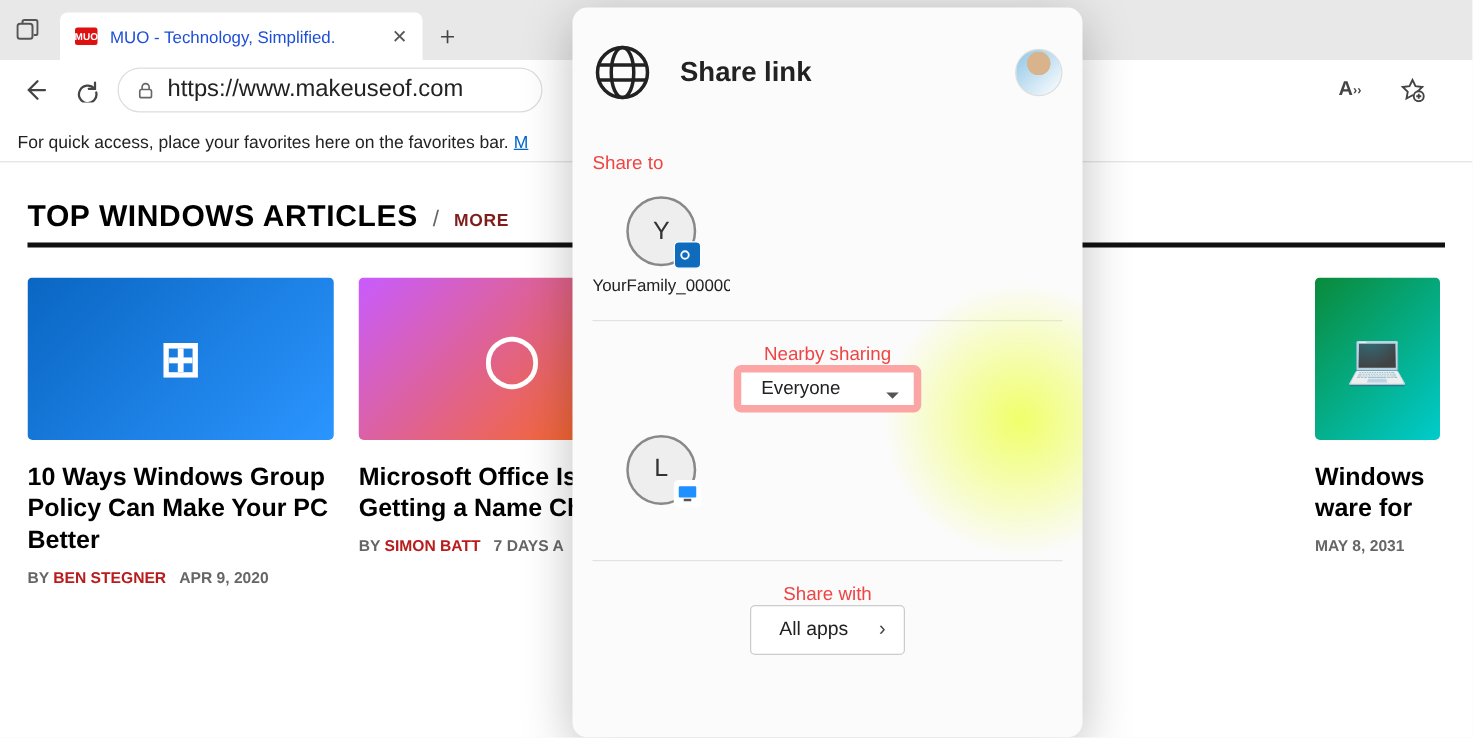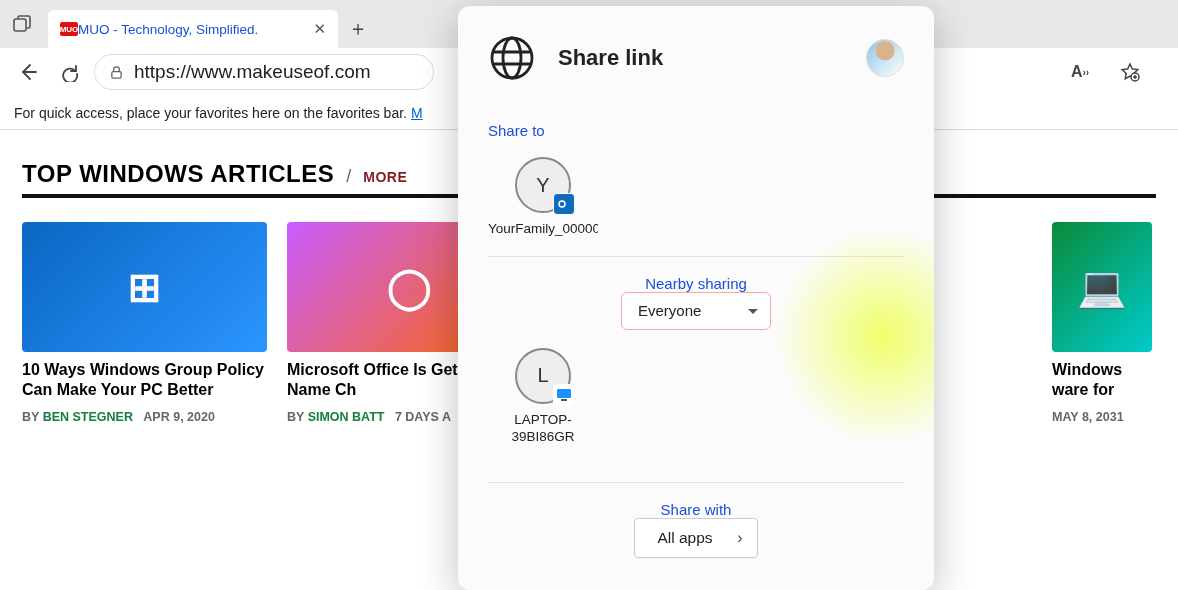--- a/index.html
+++ b/index.html
@@ -29,6 +29,7 @@
     display:flex;
     align-items:center;
     padding:0 12px;
+    gap:10px;
     min-width:290px;
     margin-left:4px;
   }

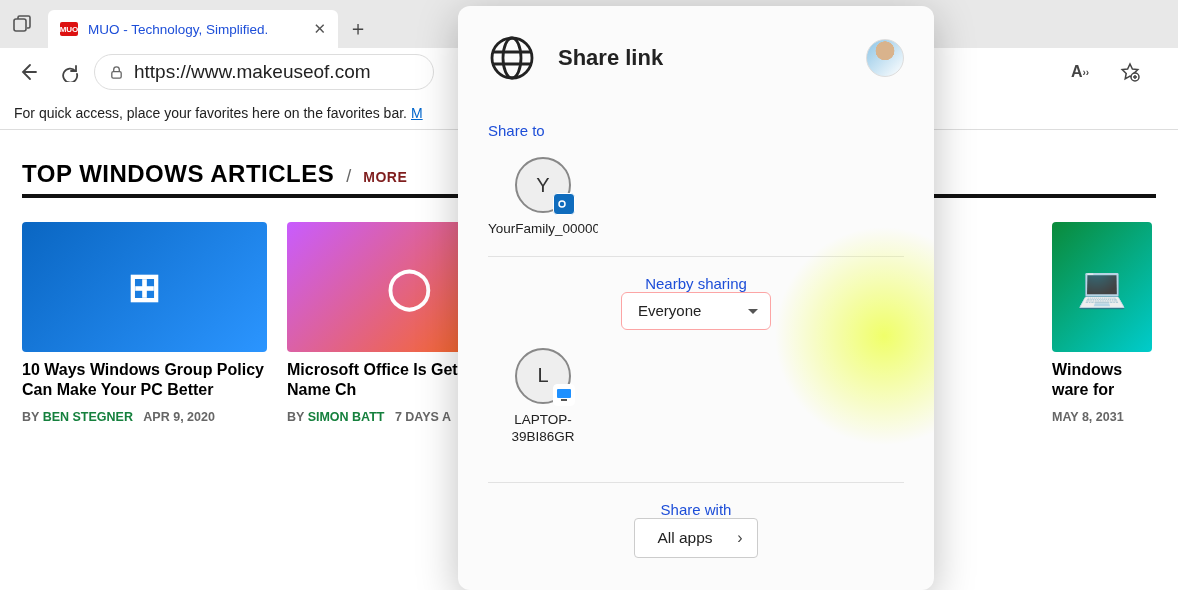--- a/index.html
+++ b/index.html
@@ -107,12 +107,12 @@
     position:absolute;
     top:6px;
     left:458px;
-    width:476px;
+    width:408px;
     height:584px;
     background:#fbfbfb;
     border-radius:12px;
     box-shadow:0 10px 40px rgba(0,0,0,0.25);
-    padding:28px 30px 0;
+    padding:28px 16px 0;
     overflow:hidden;
   }
   .share::before{

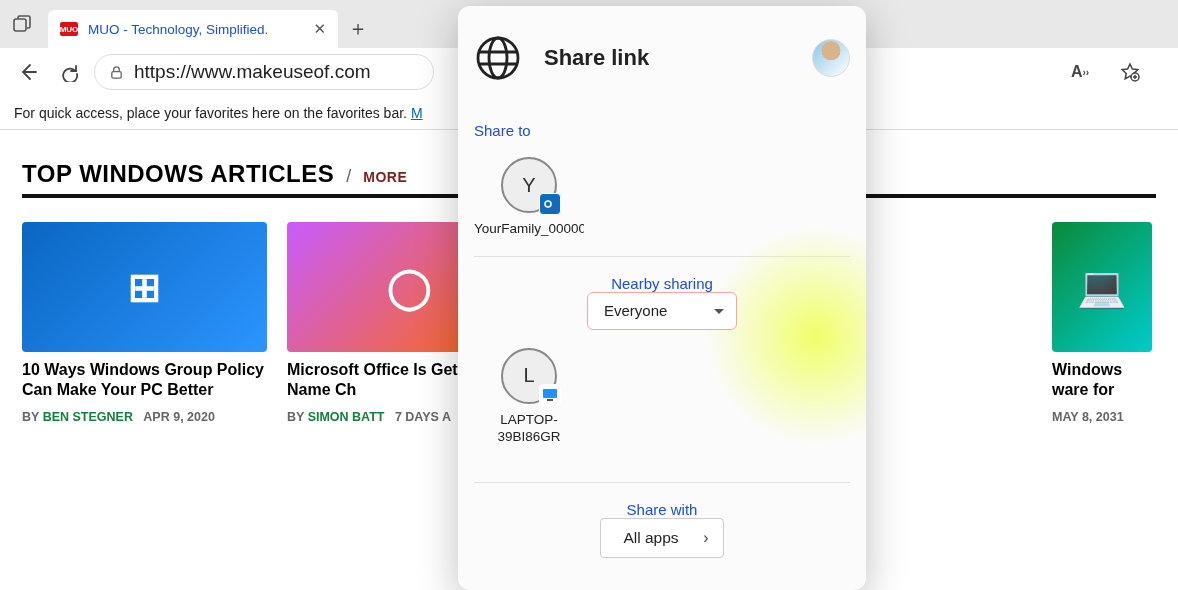--- a/index.html
+++ b/index.html
@@ -136,7 +136,7 @@
     background-image: radial-gradient(circle at 50% 30%, #d9b38c 0%, #d9b38c 30%, transparent 31%), linear-gradient(135deg,#8ec5e6,#fff);
     border:1px solid #ddd;
   }
-  .share-label { font-size:15px;color:#1d4ed8;margin-bottom:18px;}
+  .share-label { font-size:15px;color:#ef4444;margin-bottom:18px;}
   .share-target {
     display:flex;flex-direction:column;align-items:center;width:110px;cursor:pointer;
   }

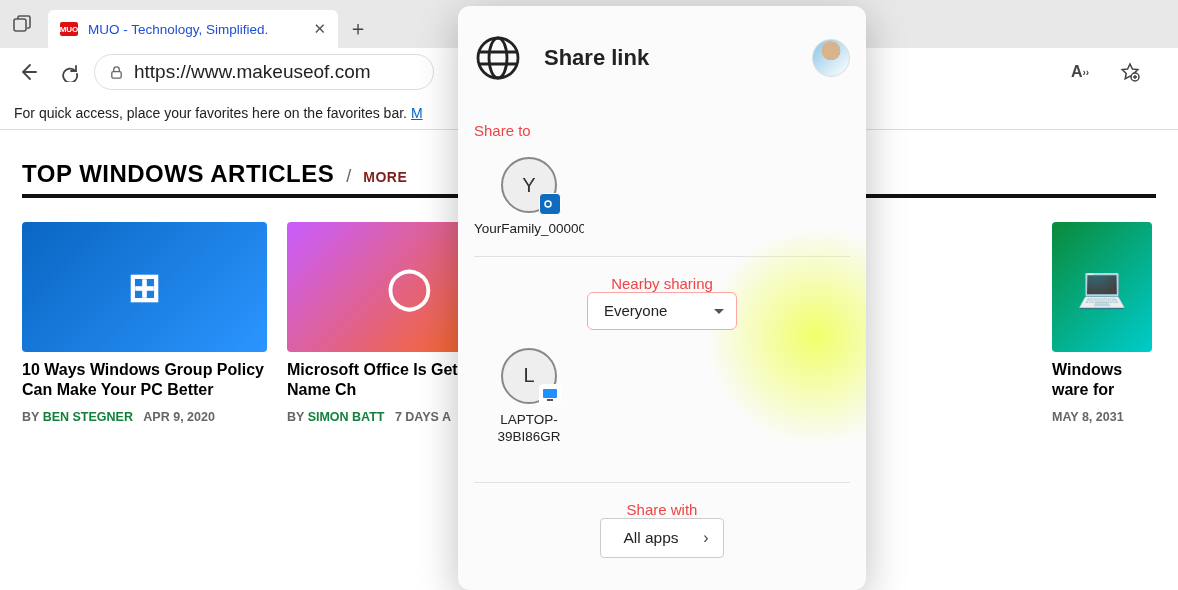--- a/index.html
+++ b/index.html
@@ -158,7 +158,7 @@
     display:flex;align-items:center;justify-content:space-between;flex-direction:column;
   }
   .dropdown {
-    border:1px solid #fca5a5;border-radius:6px;background:#fff;
+    border:6px solid #fca5a5;border-radius:6px;background:#fff;
     height:38px;padding:0 36px 0 16px;display:flex;align-items:center;
     font-size:15px;color:#222;position:relative;min-width:150px;cursor:pointer;
   }

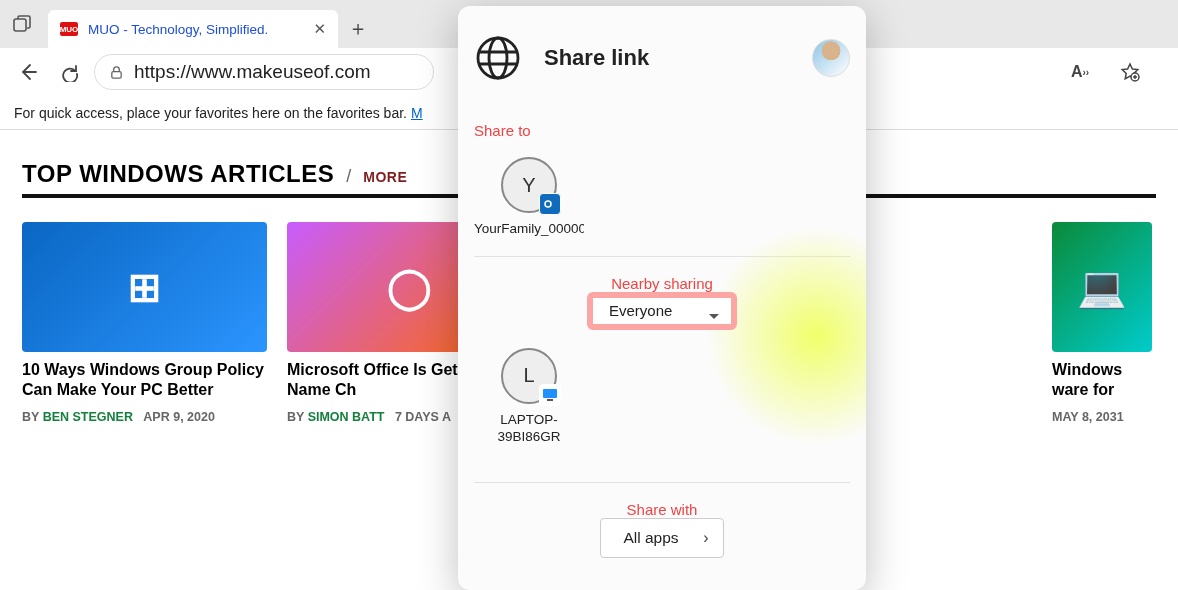--- a/index.html
+++ b/index.html
@@ -99,7 +99,7 @@
   .t1 { background:linear-gradient(135deg,#0a66c2,#2b95ff);}
   .t2 { background:linear-gradient(135deg,#c85cff,#ff6a00);}
   .t3 { background:linear-gradient(135deg,#0a8a3a,#0cc);}
-  .card h3 { font-size:16px;font-weight:800;margin:8px 0 10px;line-height:1.25;}
+  .card h3 { font-size:20px;font-weight:800;margin:18px 0 10px;line-height:1.25;}
   .card .meta { font-size:12.5px;color:#666;font-weight:600;}
   .card .meta b { color:#15803d; }
   

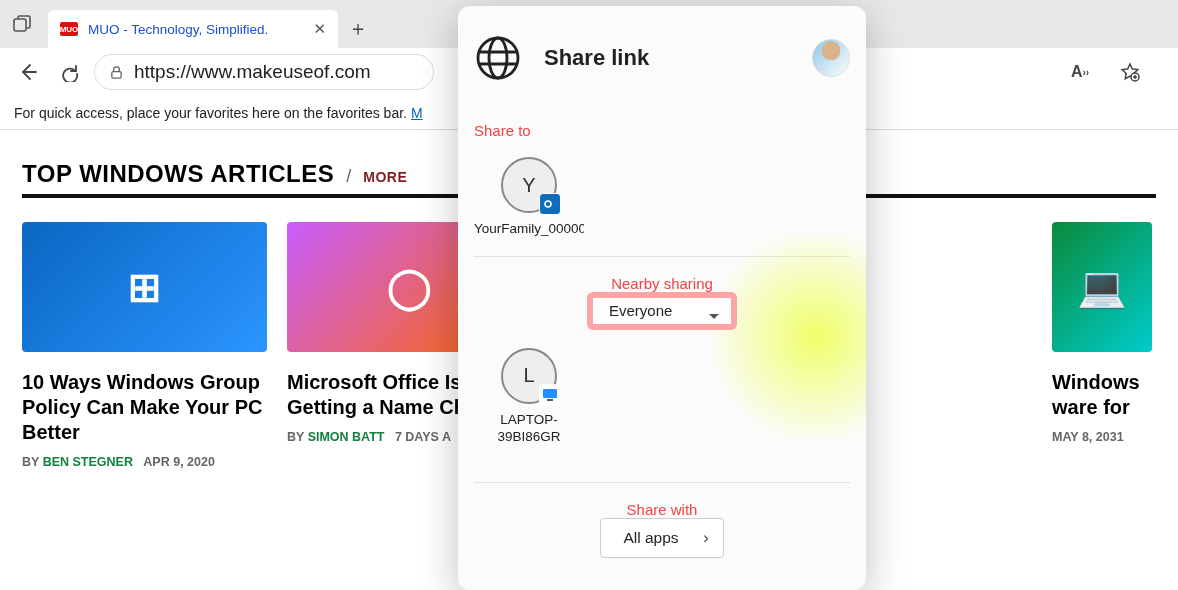--- a/index.html
+++ b/index.html
@@ -309,7 +309,6 @@
             </svg>
         </div>
       </div>
-      <div class="target-label">LAPTOP-39BI86GR</div>
     </div>
   </div>
 

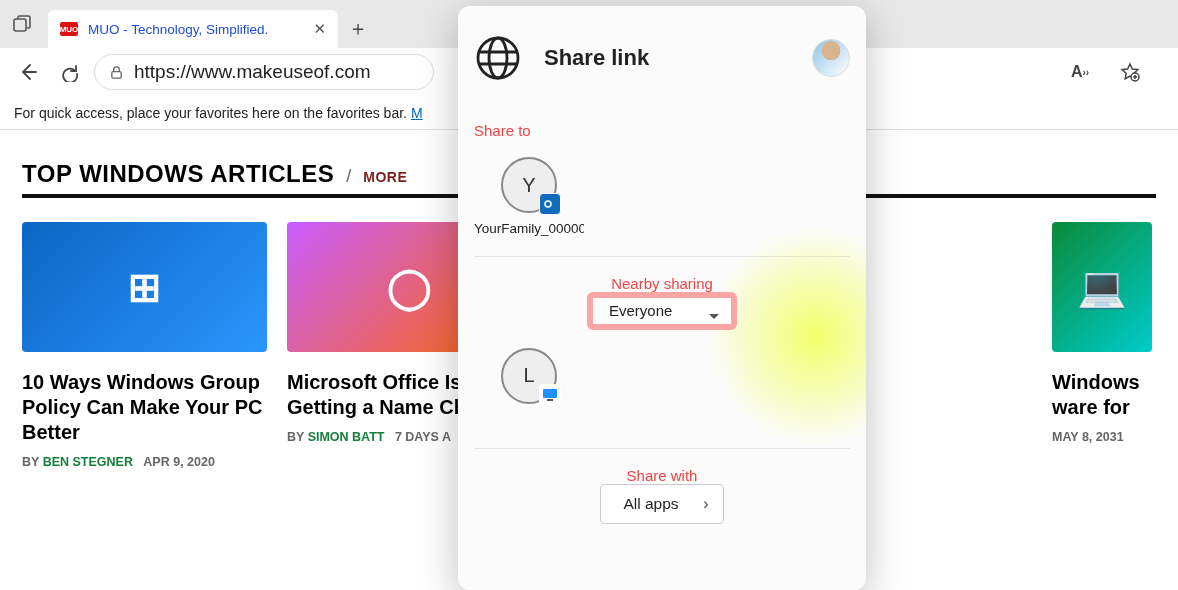--- a/index.html
+++ b/index.html
@@ -101,7 +101,7 @@
   .t3 { background:linear-gradient(135deg,#0a8a3a,#0cc);}
   .card h3 { font-size:20px;font-weight:800;margin:18px 0 10px;line-height:1.25;}
   .card .meta { font-size:12.5px;color:#666;font-weight:600;}
-  .card .meta b { color:#15803d; }
+  .card .meta b { color:#b91c1c; }
   
   .share {
     position:absolute;

